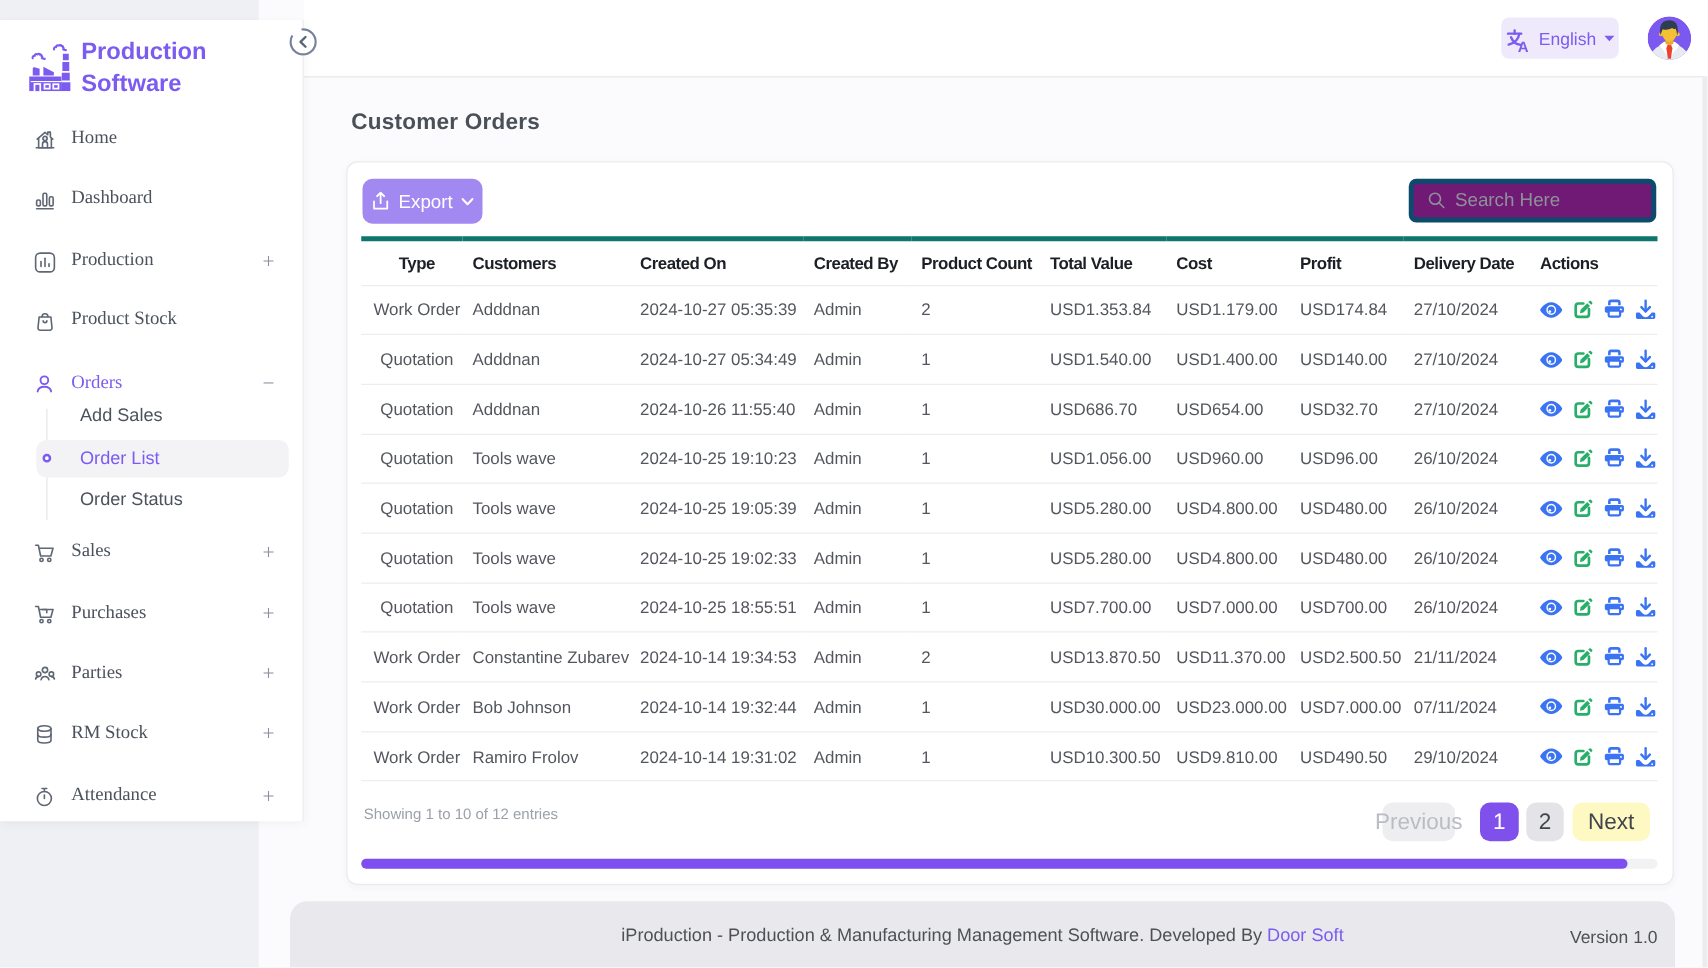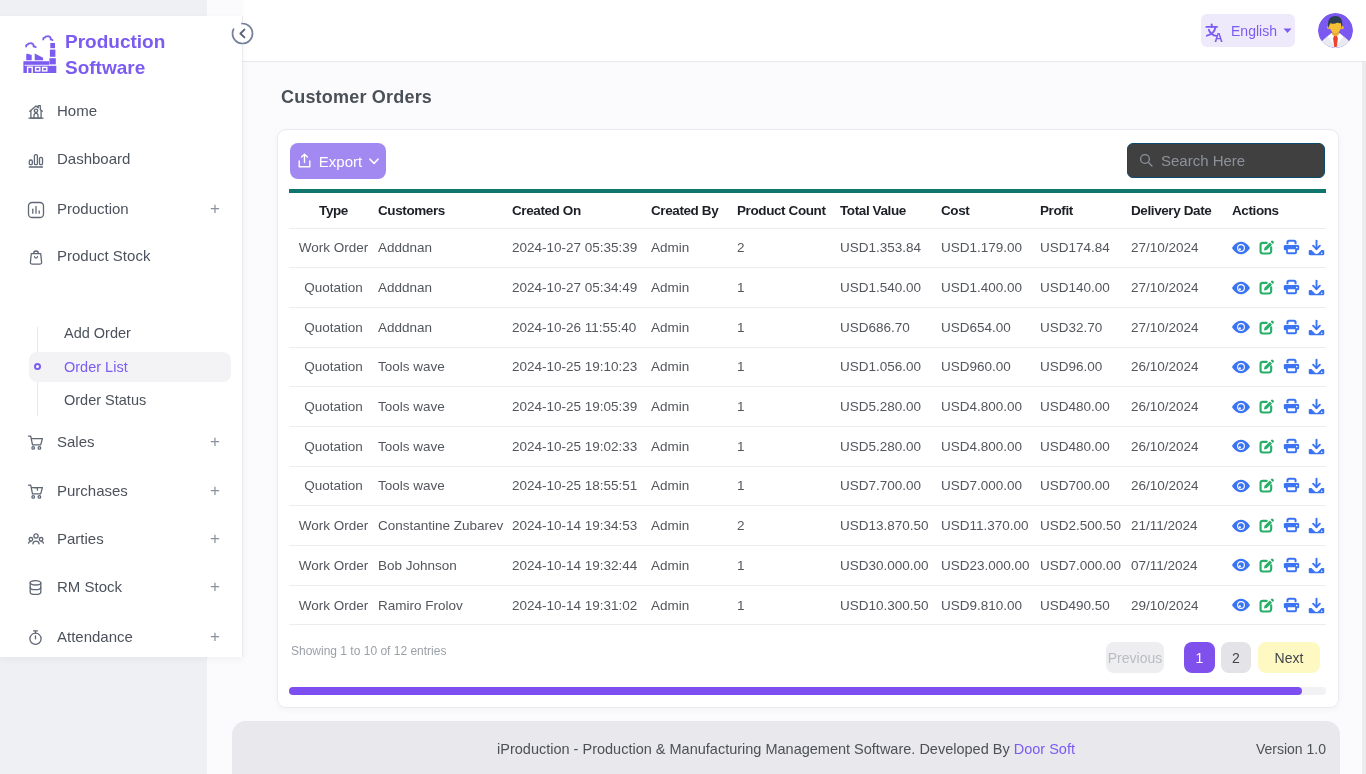--- a/index.html
+++ b/index.html
@@ -35,7 +35,7 @@
 .sidebar { position:absolute; left:0; top:16px; width:243px; height:641px; background:#fff; border-right:1px solid #ebebee; box-shadow:0 2px 7px rgba(60,60,90,0.06); }
 .logo-text { position:absolute; left:65px; top:12.5px; font-size:19px; font-weight:bold; color:#7b5bf0; line-height:26px; }
 .collapse-btn { position:absolute; left:231px; top:22px; width:23px; height:23px; background:#fff; border-radius:50%; }
-.mi { position:absolute; left:0; width:243px; height:48px; }
+.mi { position:absolute; left:0; width:243px; height:48px;font-family:Liberation Serif, serif; }
 .mi .ico { position:absolute; left:27px; top:16px; }
 .mi .txt { position:absolute; left:57px; top:15px; font-size:15px; color:#4c525c; }
 .mi .plus { position:absolute; left:210px; top:14px; font-size:17px; color:#8b929e; font-weight:400; }

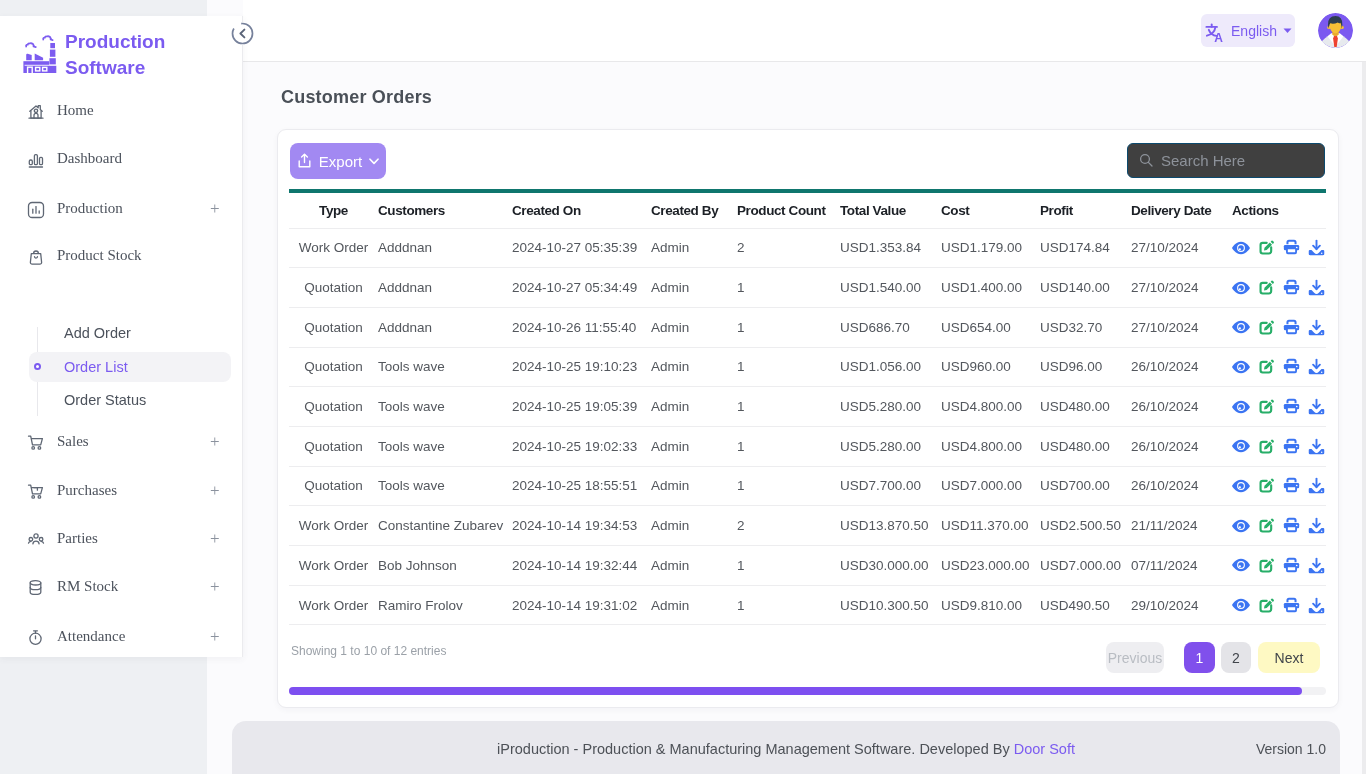--- a/index.html
+++ b/index.html
@@ -13,7 +13,7 @@
 .heading { position:absolute; left:281px; top:87px; font-size:18px; font-weight:bold; color:#4a5058; letter-spacing:0.2px; }
 .card { position:absolute; left:277px; top:129px; width:1062px; height:579px; background:#fff; border:1px solid #ebebef; border-radius:9px; box-shadow:0 2px 6px rgba(40,40,70,0.04); }
 .export-btn { position:absolute; left:290px; top:143px; width:96px; height:36px; background:#a289f2; border-radius:8px; color:#fff; font-size:15px; display:flex; align-items:center; justify-content:center; gap:7px; }
-.search-box { position:absolute; left:1127px; top:143px; width:198px; height:35px; border:1px solid #0c4a6e; border-radius:6px; background:#404040; display:flex; align-items:center; padding-left:11px; gap:7px; color:#8d929a; font-size:15px; }
+.search-box { position:absolute; left:1127px; top:143px; width:198px; height:35px; border:4px solid #0c4a6e; border-radius:6px; background:#701a75; display:flex; align-items:center; padding-left:11px; gap:7px; color:#8d929a; font-size:15px; }
 table.grid { position:absolute; left:289px; top:189px; width:1037px; border-collapse:collapse; table-layout:fixed; }
 table.grid th { height:37px; font-size:13.5px; font-weight:bold; color:#1c2026; text-align:left; padding:0 0 0 8px; border-top:4px solid #0f766e; border-bottom:1px solid #ededef; white-space:nowrap; overflow:visible; letter-spacing:-0.4px; }
 .acts { display:flex; align-items:center; gap:8px; }

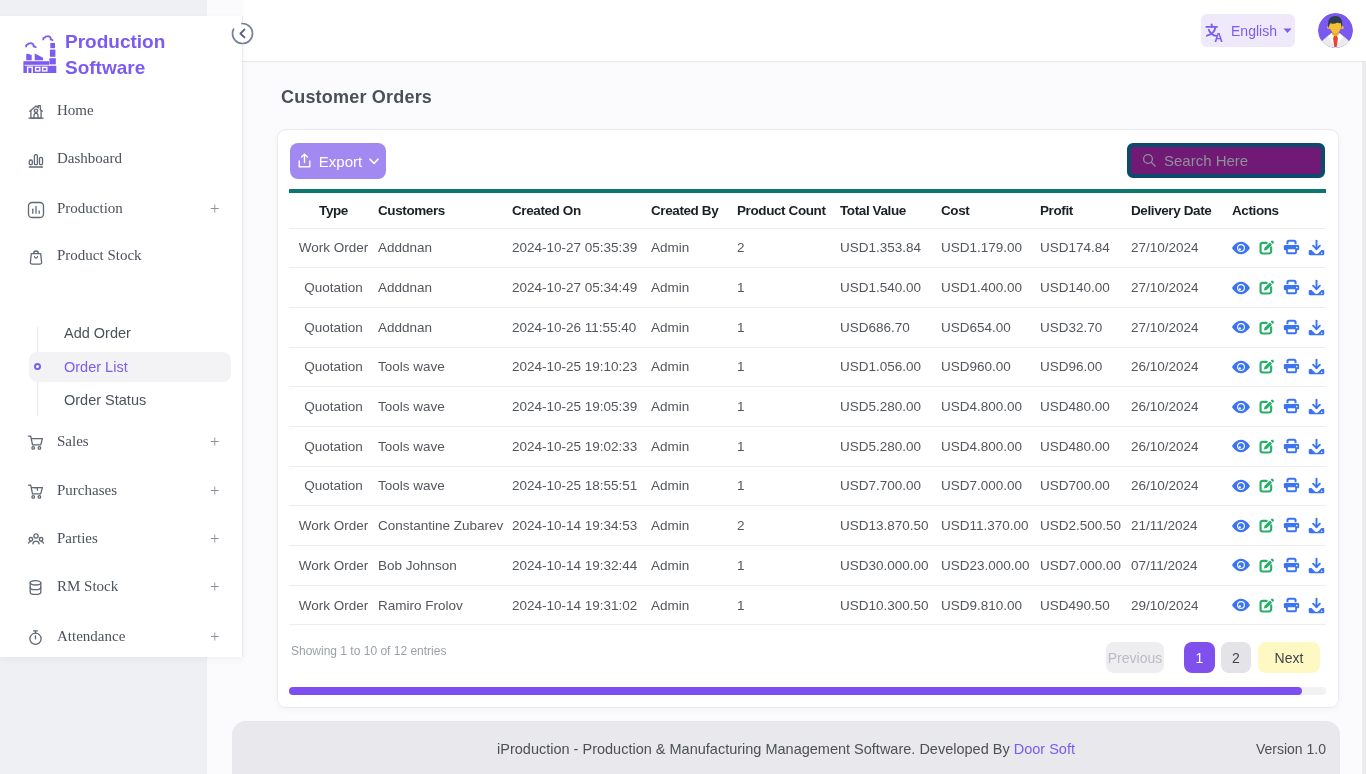--- a/index.html
+++ b/index.html
@@ -574,6 +574,14 @@
         </svg></span>
       <span class="txt">Product Stock</span>
     </div>
+  <div class="mi purple" style="top:267px">
+      <span class="ico"><svg width="17" height="17" viewBox="0 0 17 17" fill="none" stroke="#7b5bf0" stroke-width="1.5" stroke-linecap="round">
+          <circle cx="8.5" cy="5.2" r="3.1"></circle>
+          <path d="M3.1 14.2 q0.6 -3.8 5.4 -3.8 q4.8 0 5.4 3.8"></path>
+        </svg></span>
+      <span class="txt">Orders</span>
+      <span class="plus">−</span>
+    </div>
   <div class="sub" style="top:309px">Add Order</div>
   <div class="subline"></div>
   <div class="active-item"></div>

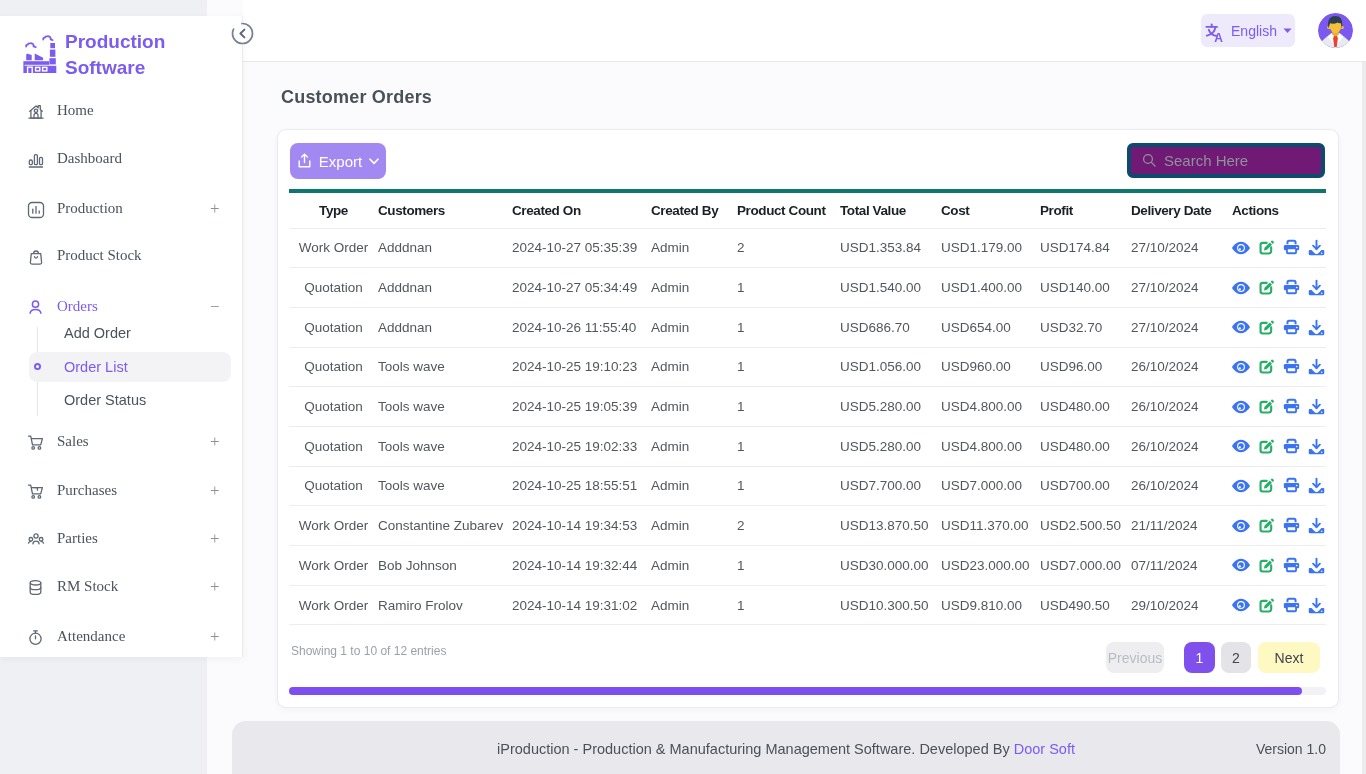--- a/index.html
+++ b/index.html
@@ -582,7 +582,7 @@
       <span class="txt">Orders</span>
       <span class="plus">−</span>
     </div>
-  <div class="sub" style="top:309px">Add Order</div>
+  <div class="sub" style="top:309px">Add Sales</div>
   <div class="subline"></div>
   <div class="active-item"></div>
   <div class="bullet"></div>

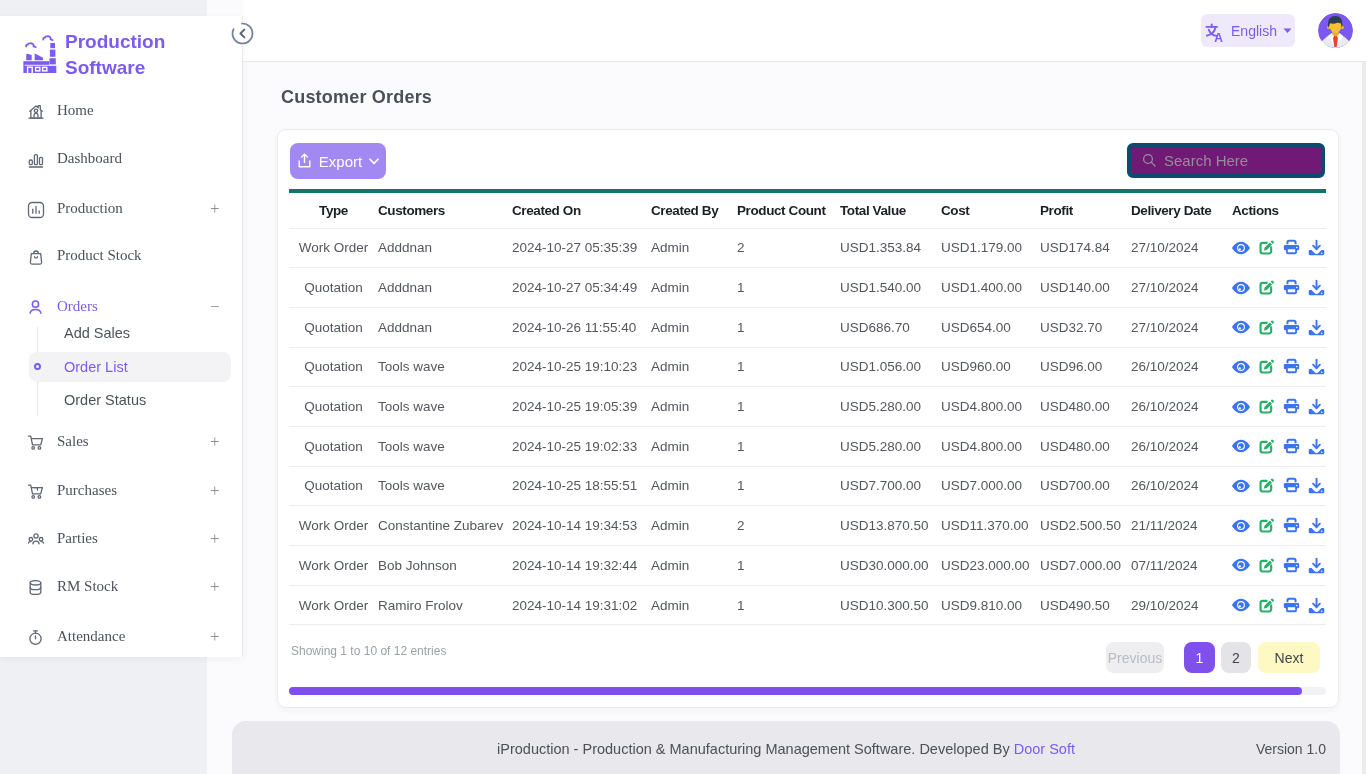--- a/index.html
+++ b/index.html
@@ -21,7 +21,7 @@
 table.grid td { height:39.7px; font-size:13.5px; color:#53575d; padding:0 0 0 8px; border-bottom:1px solid #ededef; }
 table.grid th.c1, table.grid td.c1 { text-align:center; padding:0 0 0 8px; }
 .showing { position:absolute; left:291px; top:644px; font-size:12px; color:#9ba1a8; }
-.pag { position:absolute; top:642px; height:31px; border-radius:8px; font-size:14px; display:flex; align-items:center; justify-content:center; }
+.pag { position:absolute; top:642px; height:31px; border-radius:8px; font-size:18px; display:flex; align-items:center; justify-content:center; }
 .pag.prev { left:1106px; width:58px; background:#eeeef1; color:#b9bdc3; }
 .pag.p1 { left:1184px; width:31px; background:#8050ec; color:#fff; }
 .pag.p2 { left:1221px; width:30px; background:#e4e4e8; color:#41454b; }

